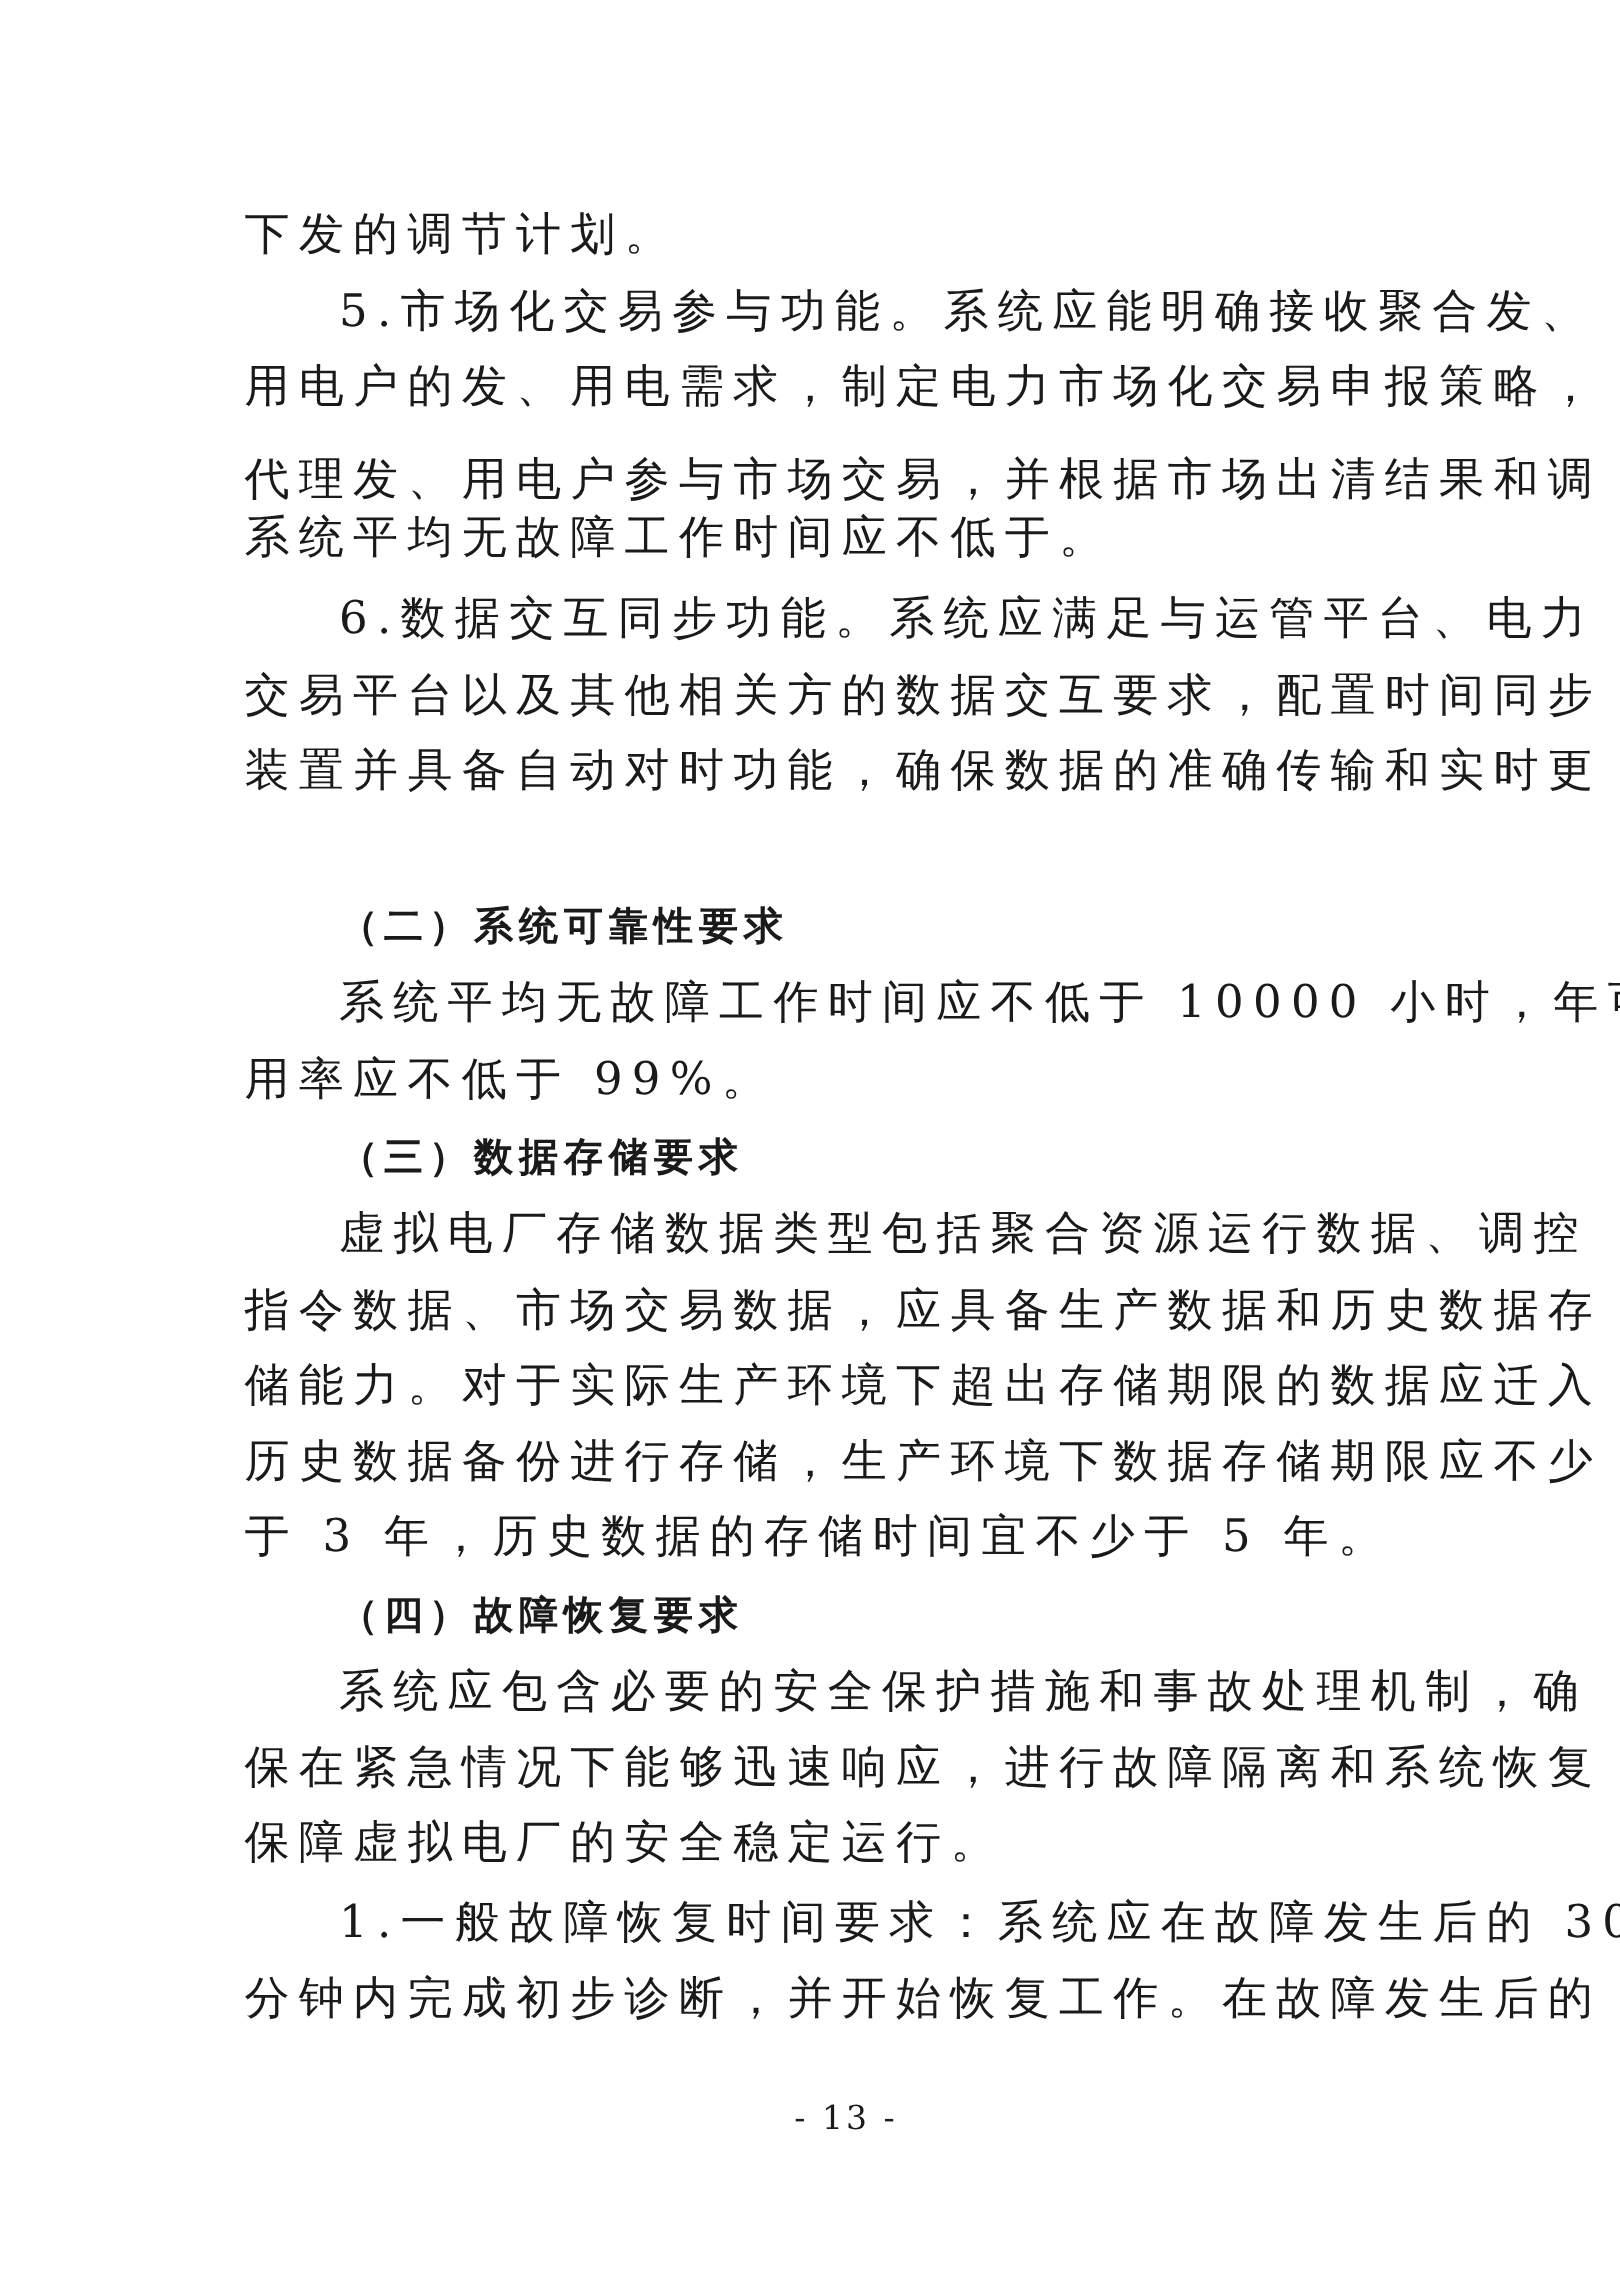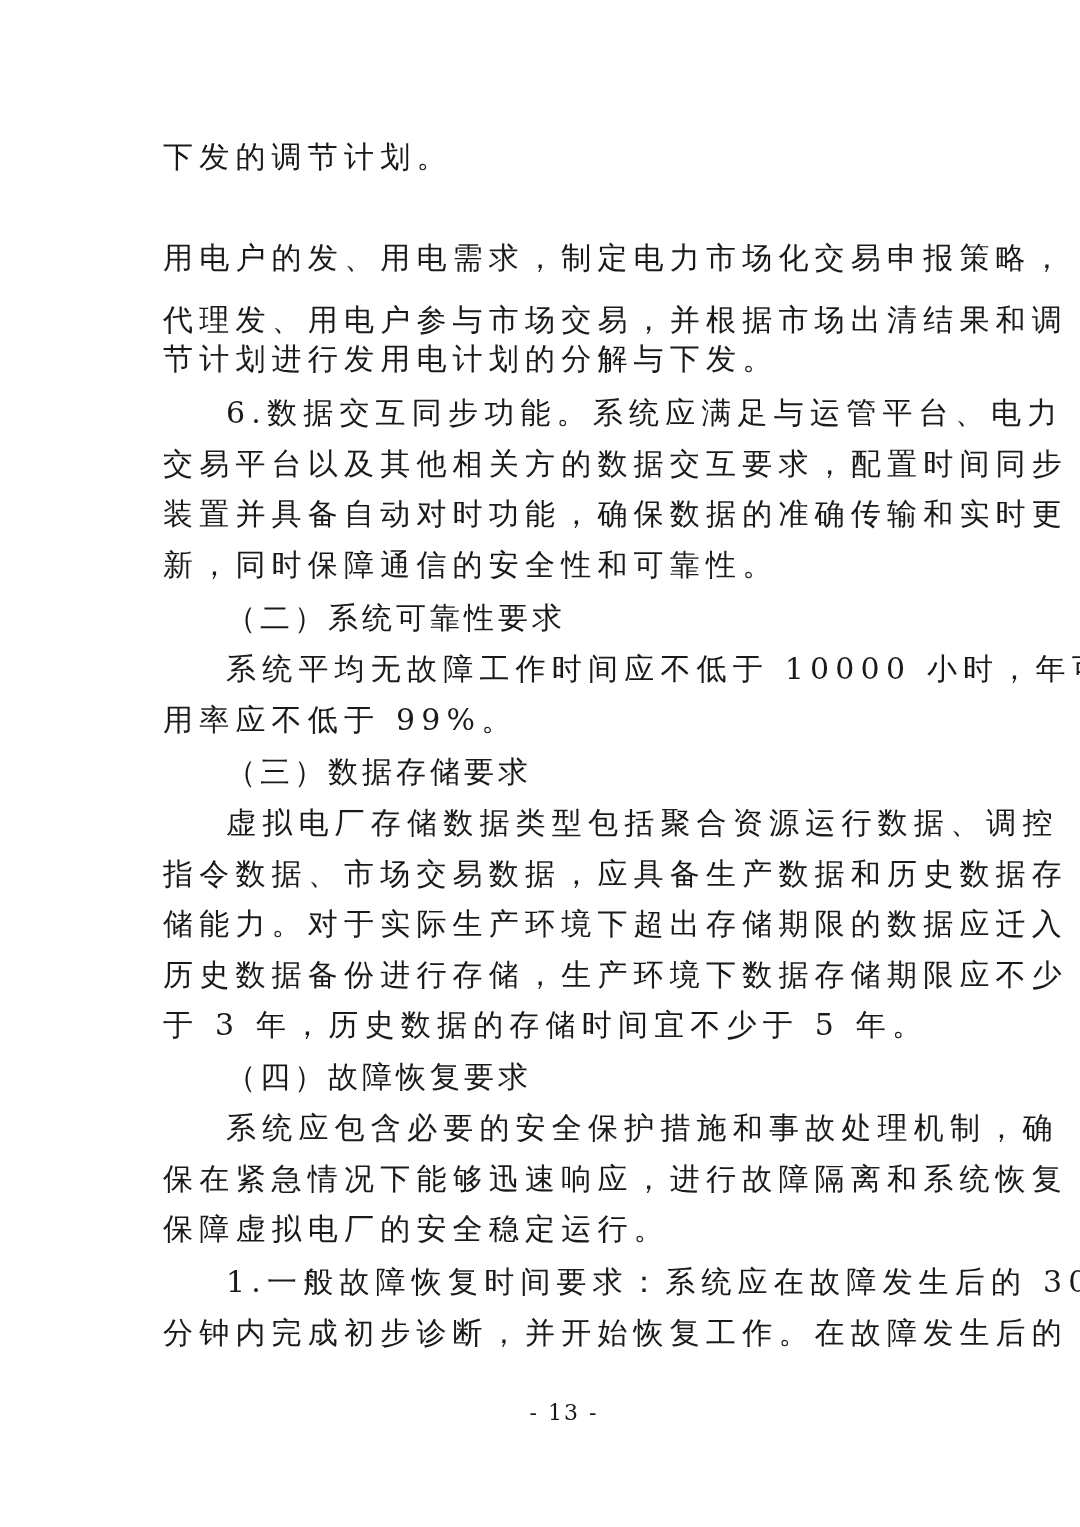--- a/index.html
+++ b/index.html
@@ -65,6 +65,7 @@
 
   <div class="line last" style="top:135px">下发的调节计划。</div>
 
+  <div class="line indent" style="top:186px">5.市场化交易参与功能。系统应能明确接收聚合发、</div>
   <div class="line" style="top:236px">用电户的发、用电需求，制定电力市场化交易申报策略，</div>
   <div class="line" style="top:298px">代理发、用电户参与市场交易，并根据市场出清结果和调</div>
   <div class="line last" style="top:337px">节计划进行发用电计划的分解与下发。</div>

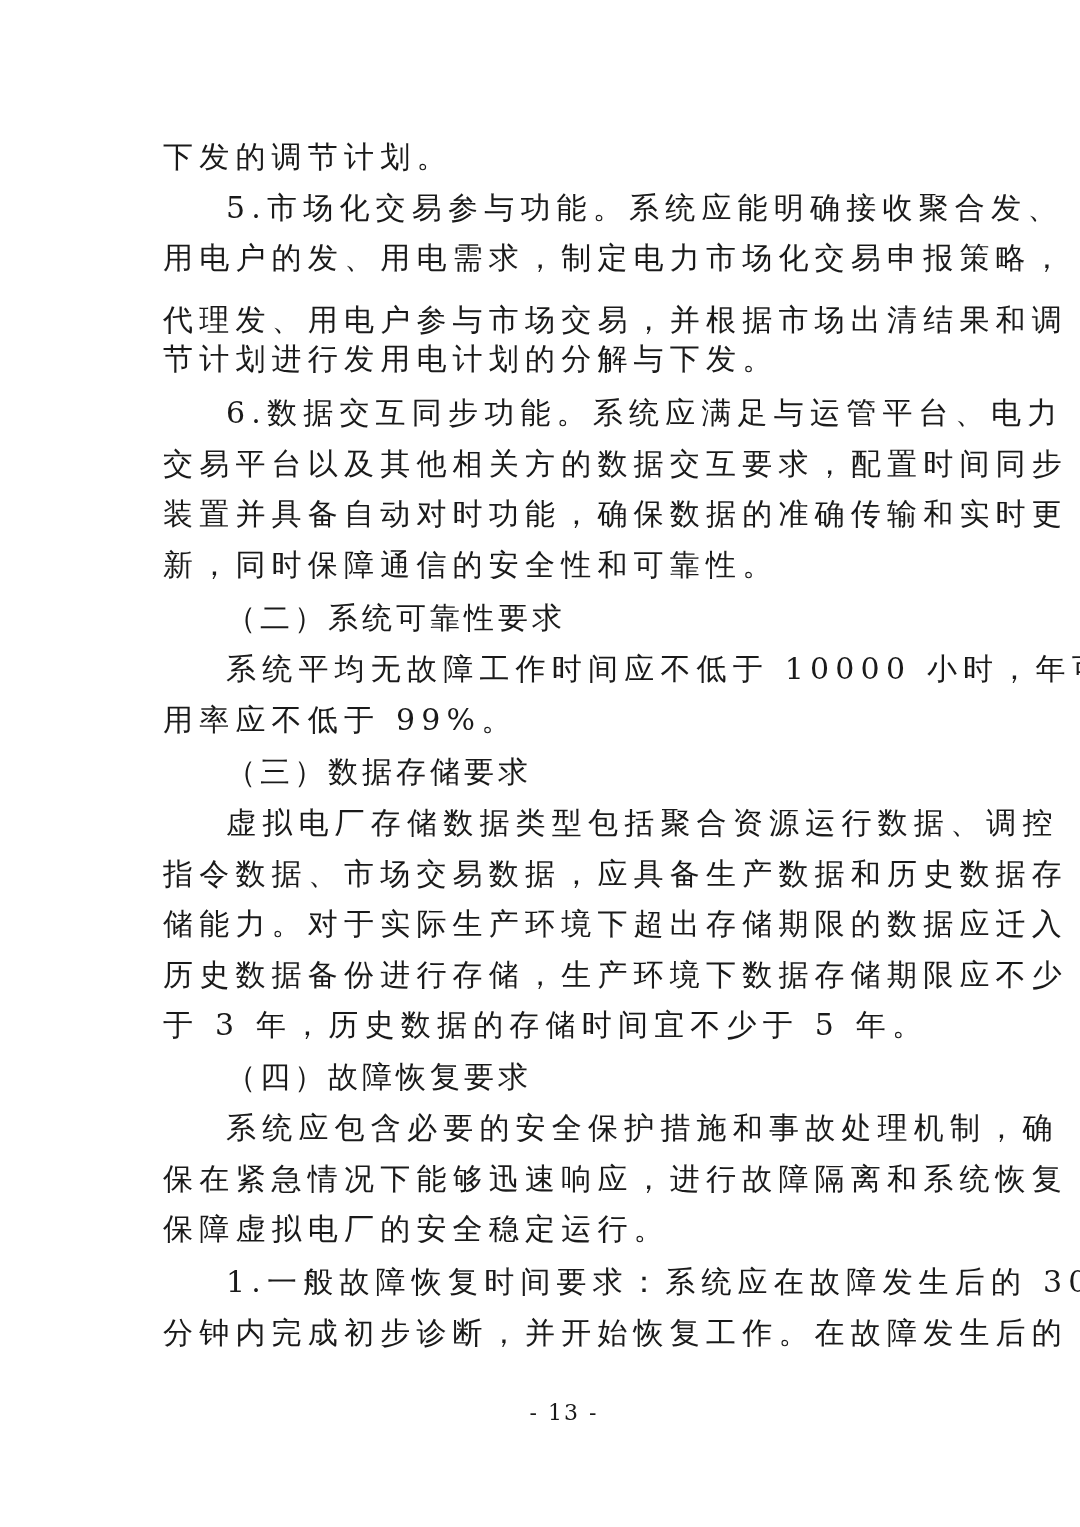--- a/index.html
+++ b/index.html
@@ -68,7 +68,7 @@
   <div class="line indent" style="top:186px">5.市场化交易参与功能。系统应能明确接收聚合发、</div>
   <div class="line" style="top:236px">用电户的发、用电需求，制定电力市场化交易申报策略，</div>
   <div class="line" style="top:298px">代理发、用电户参与市场交易，并根据市场出清结果和调</div>
-  <div class="line last" style="top:337px">节计划进行发用电计划的分解与下发。</div>
+  <div class="line last" style="top:337px">系统平均无故障工作时间应不低于。</div>
 
   <div class="line indent" style="top:391px">6.数据交互同步功能。系统应满足与运管平台、电力</div>
   <div class="line" style="top:442px">交易平台以及其他相关方的数据交互要求，配置时间同步</div>

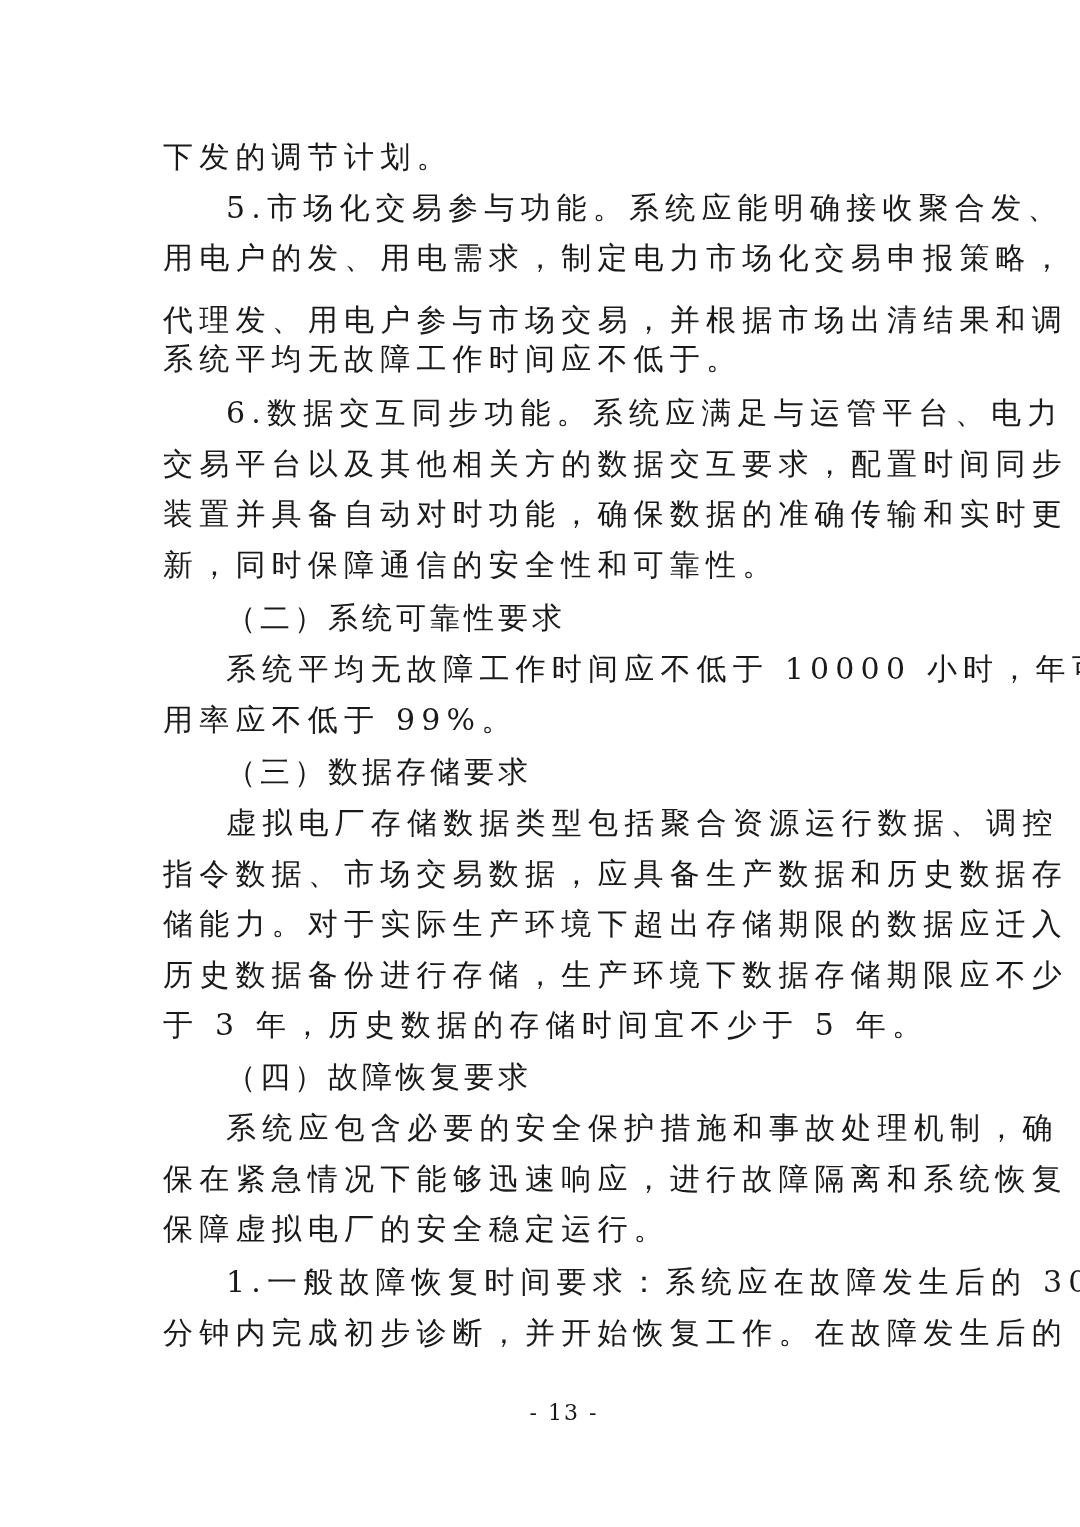--- a/index.html
+++ b/index.html
@@ -73,7 +73,6 @@
   <div class="line indent" style="top:391px">6.数据交互同步功能。系统应满足与运管平台、电力</div>
   <div class="line" style="top:442px">交易平台以及其他相关方的数据交互要求，配置时间同步</div>
   <div class="line" style="top:492px">装置并具备自动对时功能，确保数据的准确传输和实时更</div>
-  <div class="line last" style="top:543px">新，同时保障通信的安全性和可靠性。</div>
 
   <div class="heading" style="top:596px">（二）系统可靠性要求</div>
 

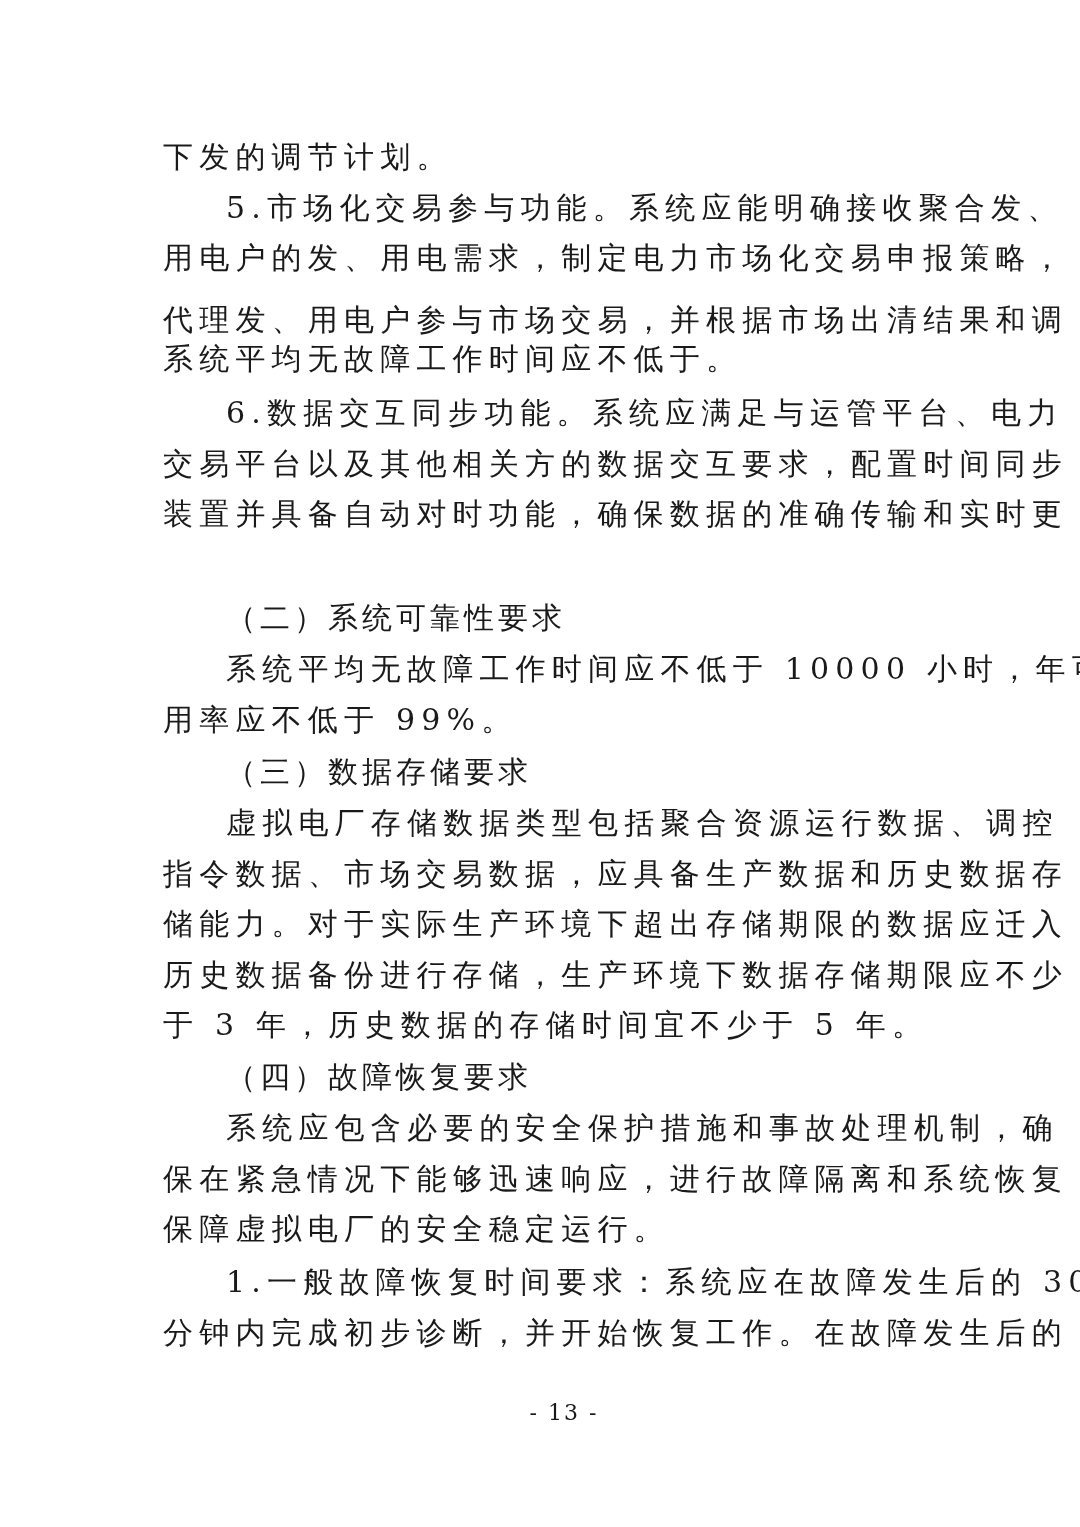--- a/index.html
+++ b/index.html
@@ -40,9 +40,9 @@
     position: absolute;
     left: 226px;
     height: 44px;
-    font-size: 30px;
+    font-size: 26px;
     line-height: 44px;
-    font-weight: normal;
+    font-weight: bold;
     white-space: nowrap;
     letter-spacing: 4px;
     font-family: "DejaVu Sans", "Liberation Sans", sans-serif;

